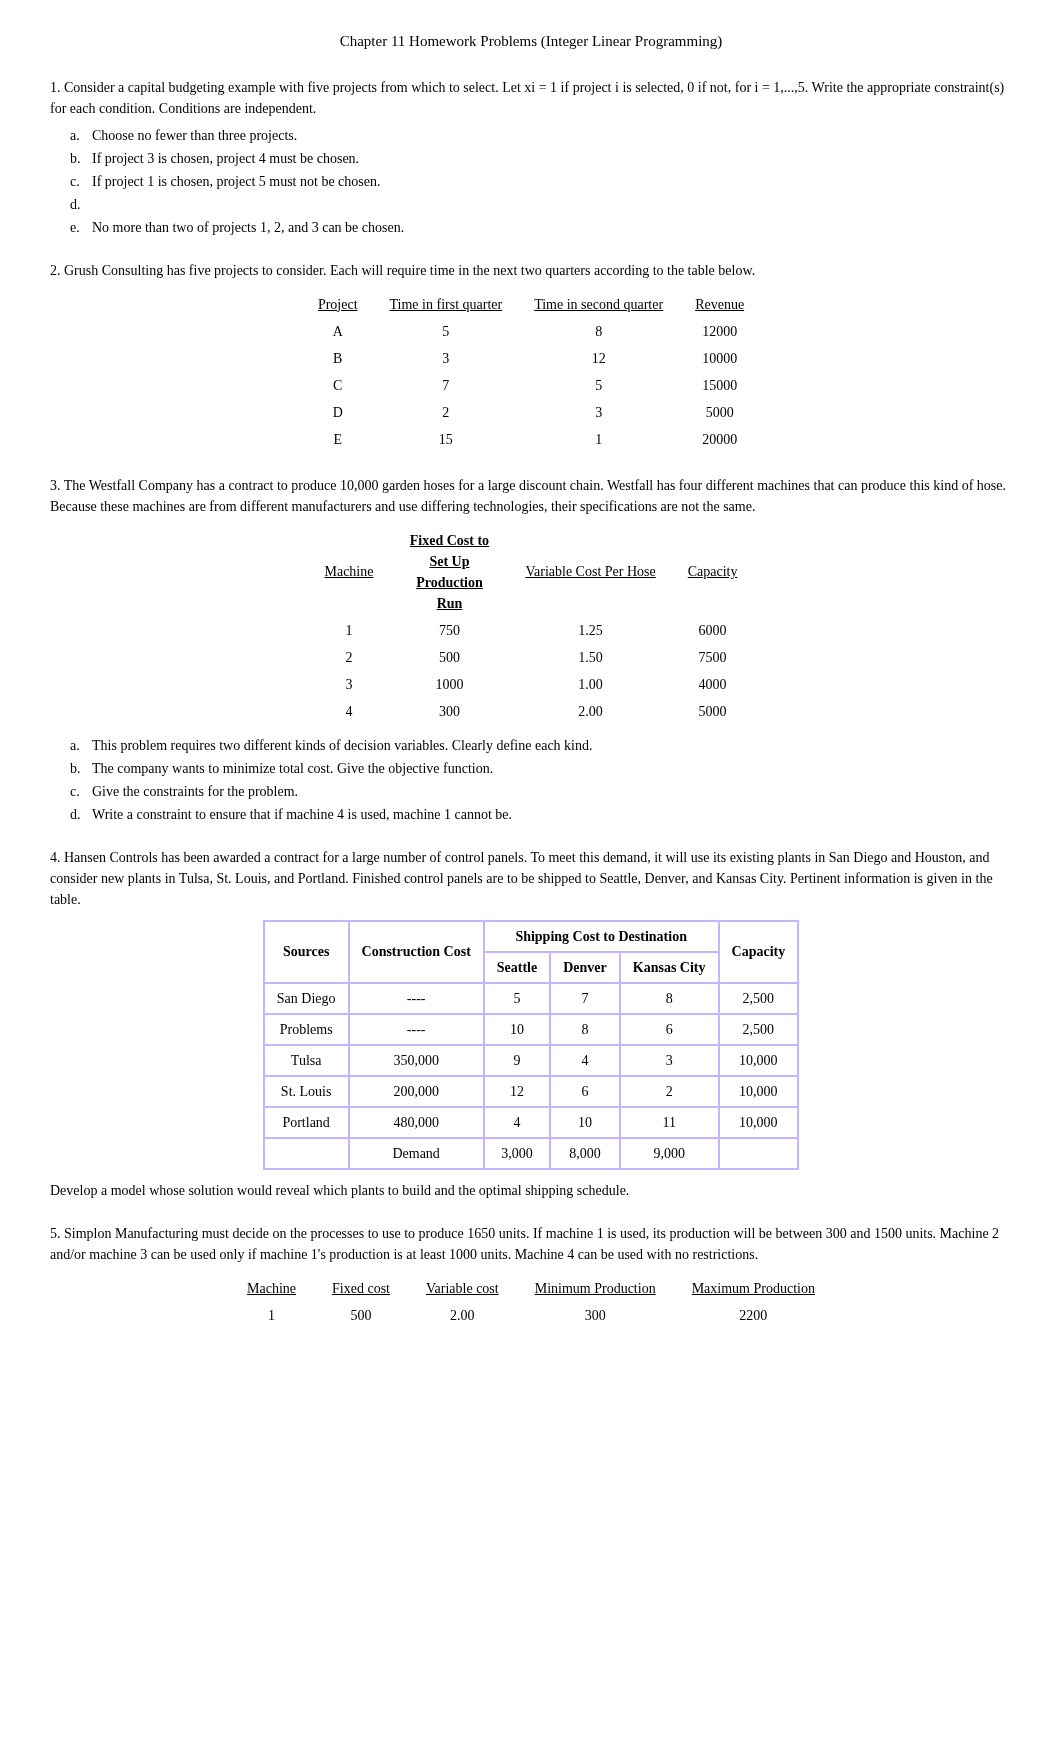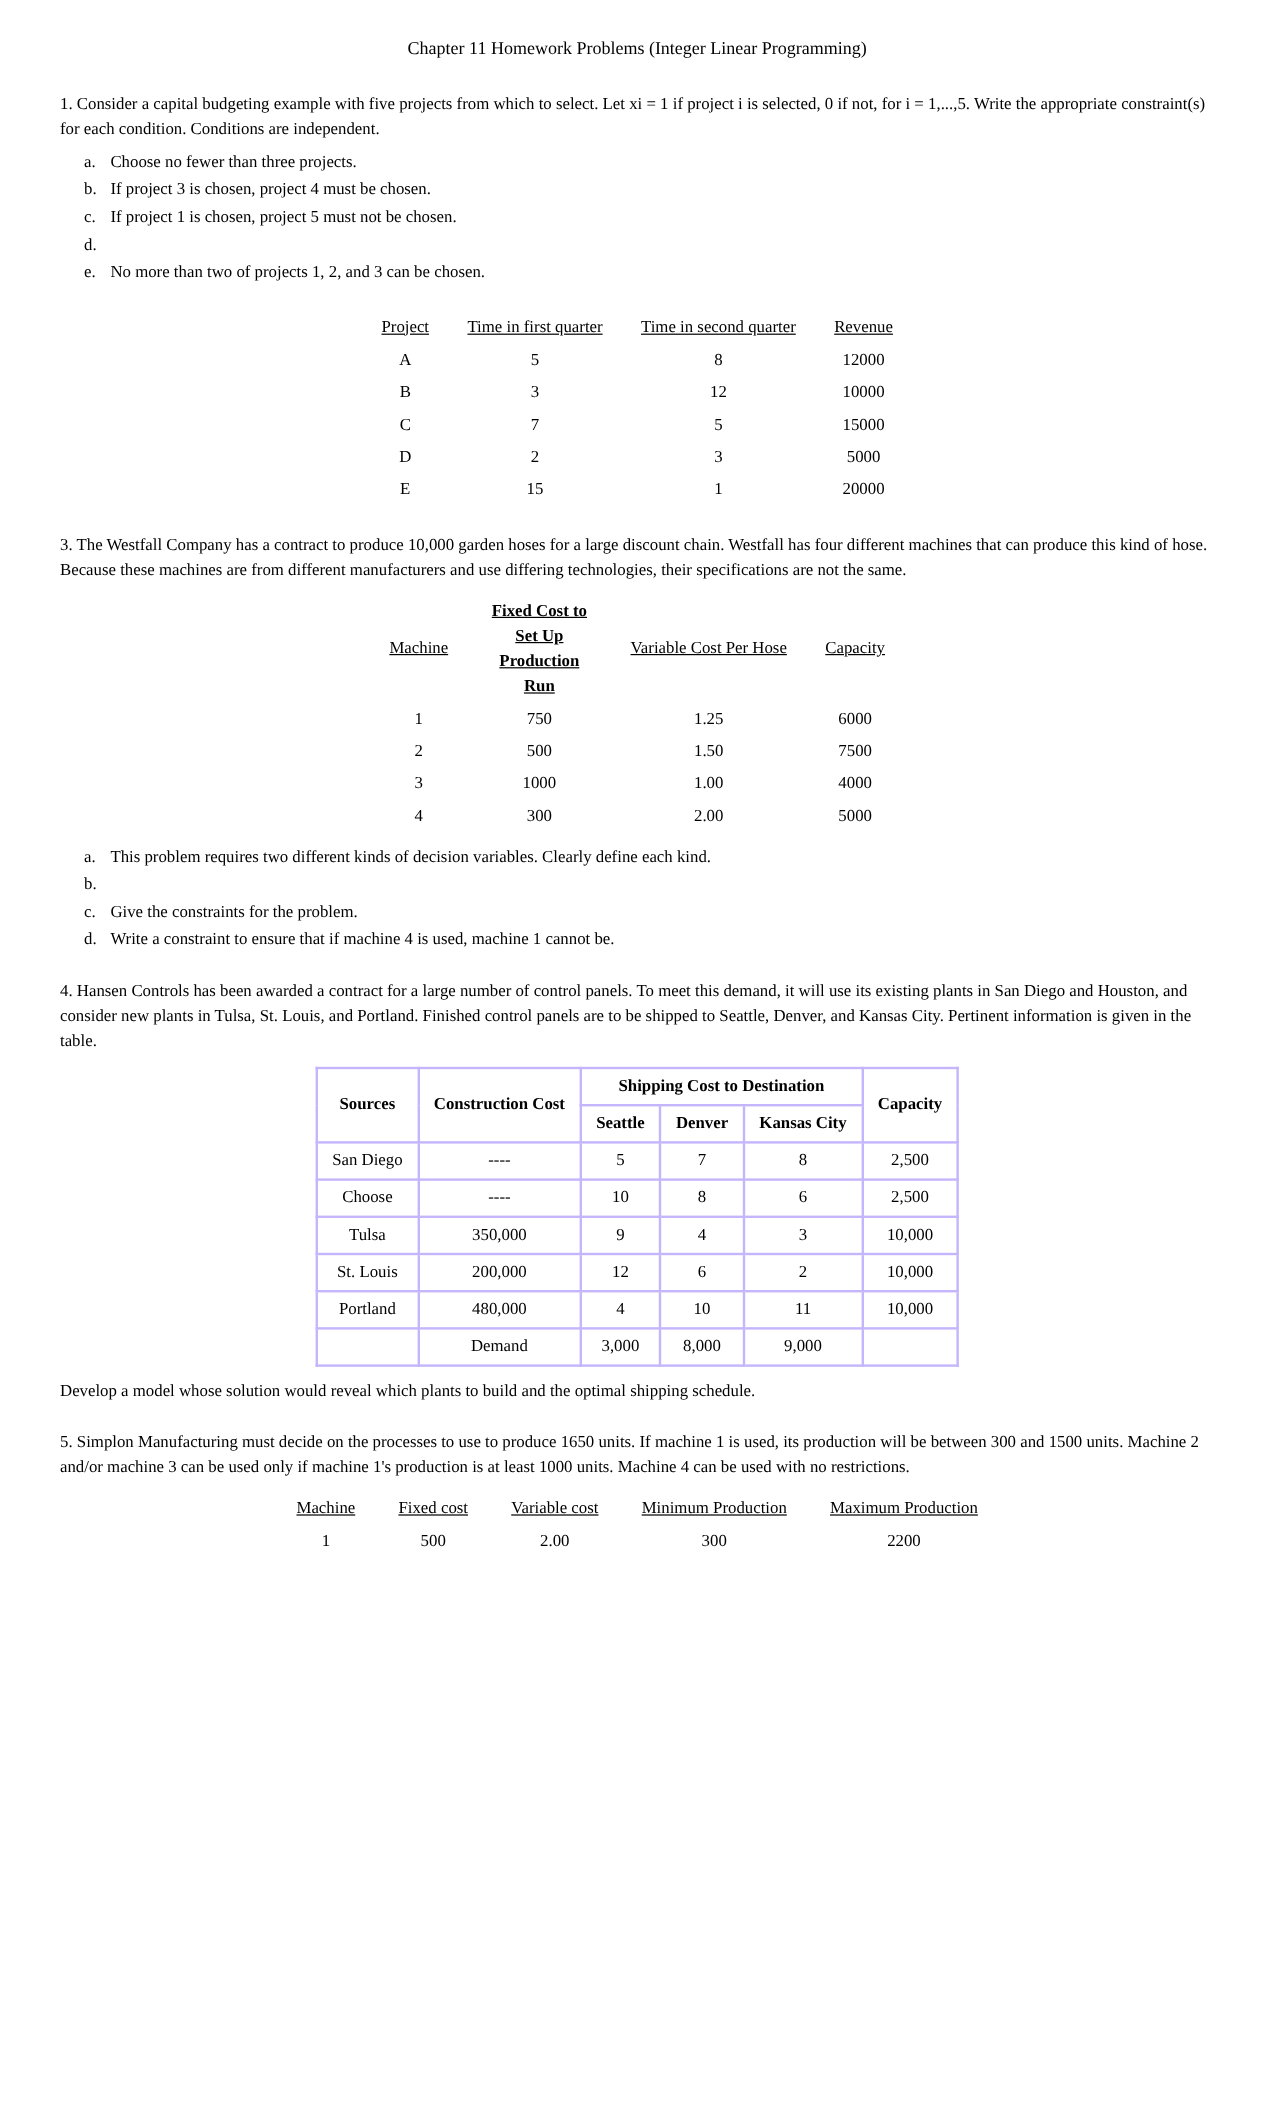--- a/index.html
+++ b/index.html
@@ -109,6 +109,7 @@
 </div>
 
 <div class="problem-block">
+  <p class="problem-text">2. Grush Consulting has five projects to consider. Each will require time in the next two quarters according to the table below.</p>
   <div class="table-wrapper">
     <table>
       <thead>

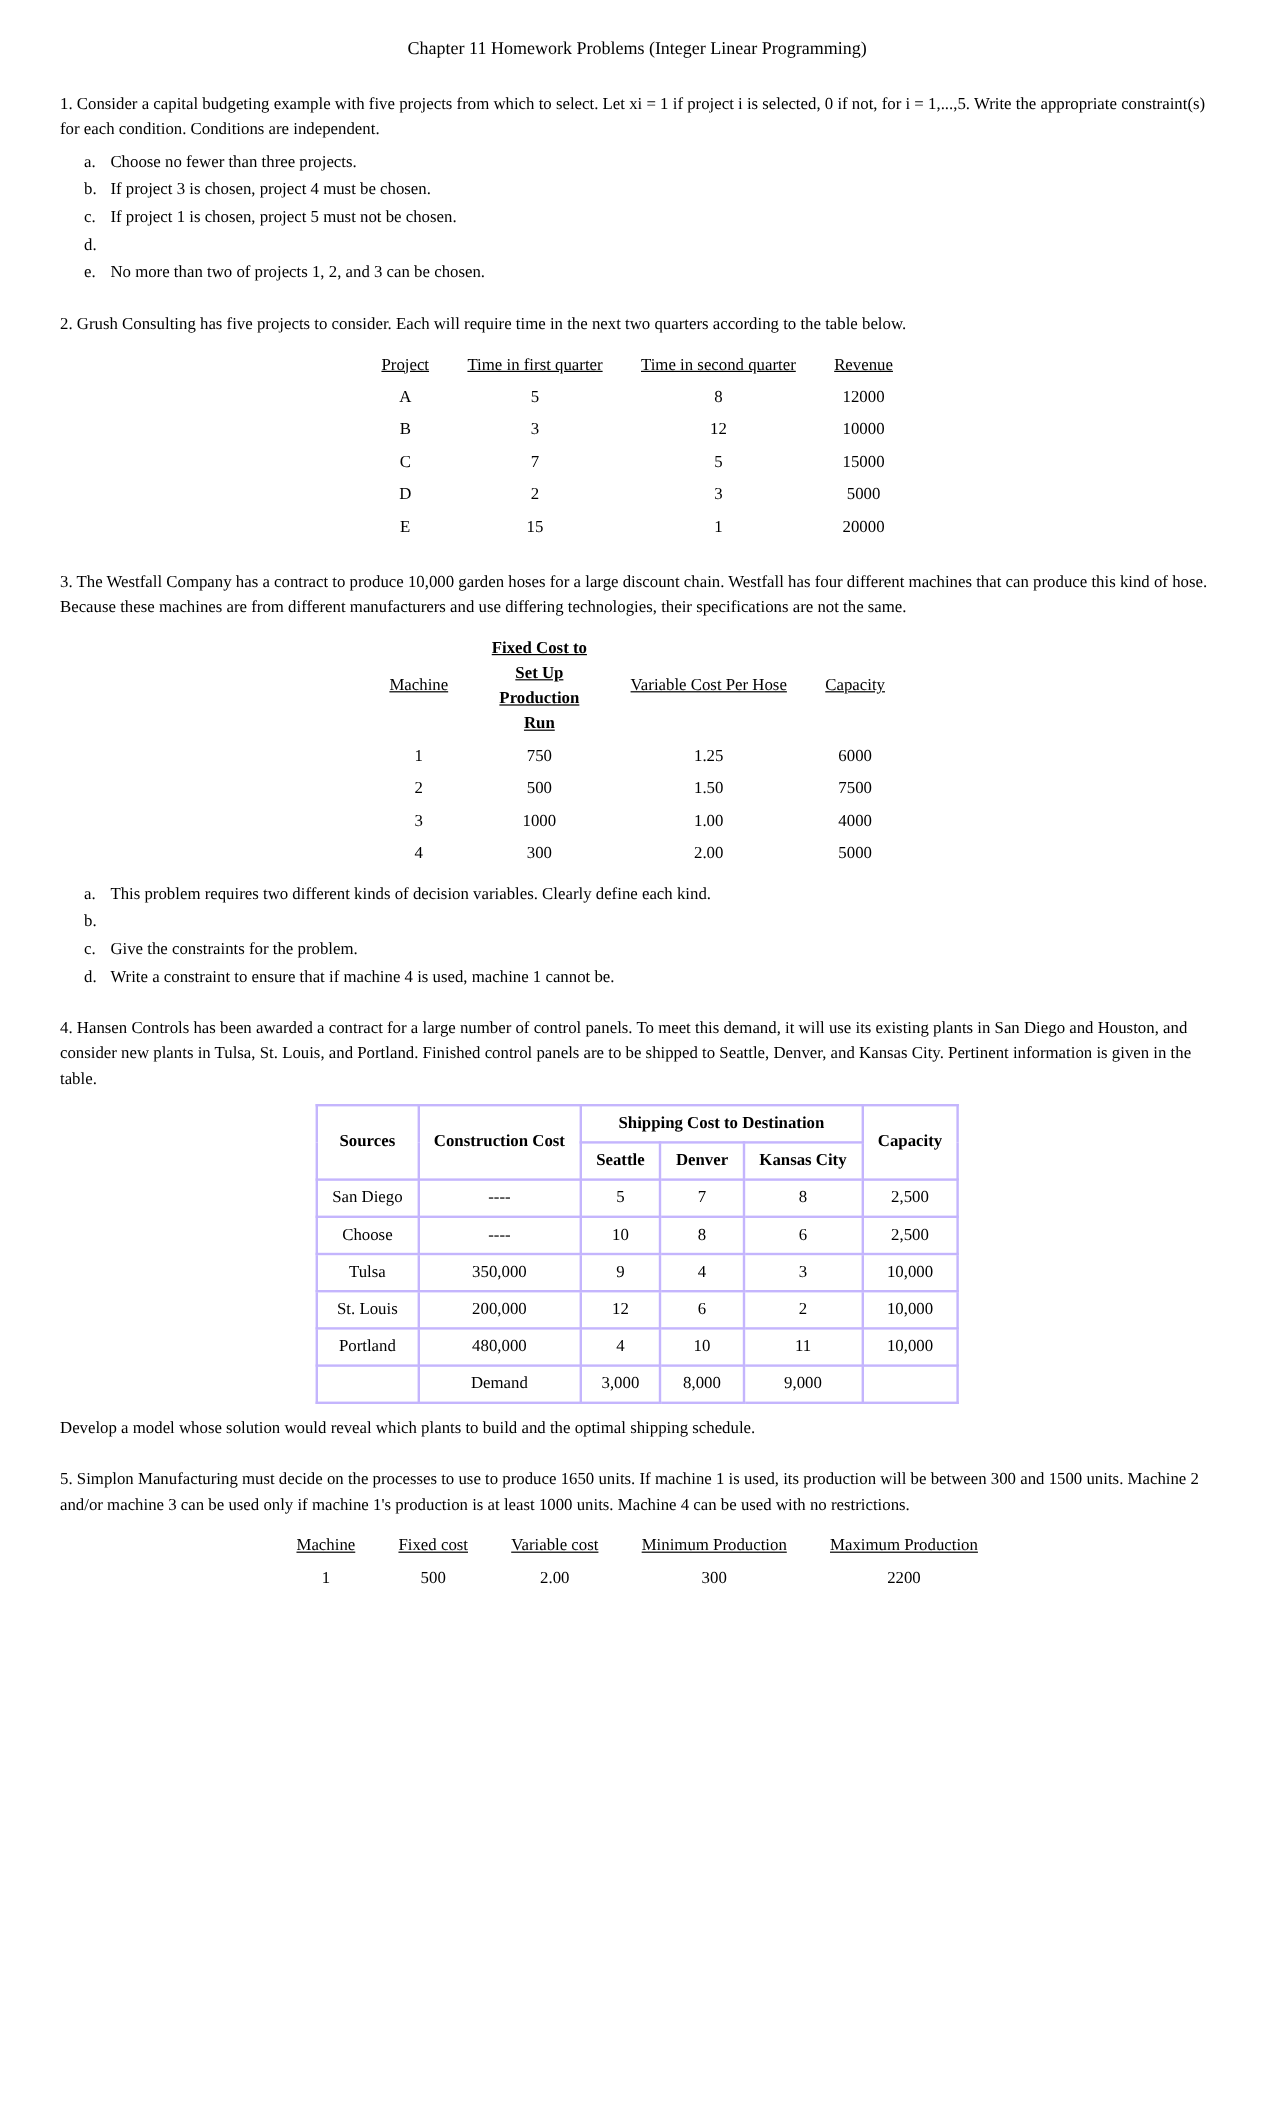--- a/index.html
+++ b/index.html
@@ -203,6 +203,7 @@
     </li>
     <li>
       <span class="label">b.</span>
+      <span>The company wants to minimize total cost. Give the objective function.</span>
     </li>
     <li>
       <span class="label">c.</span>

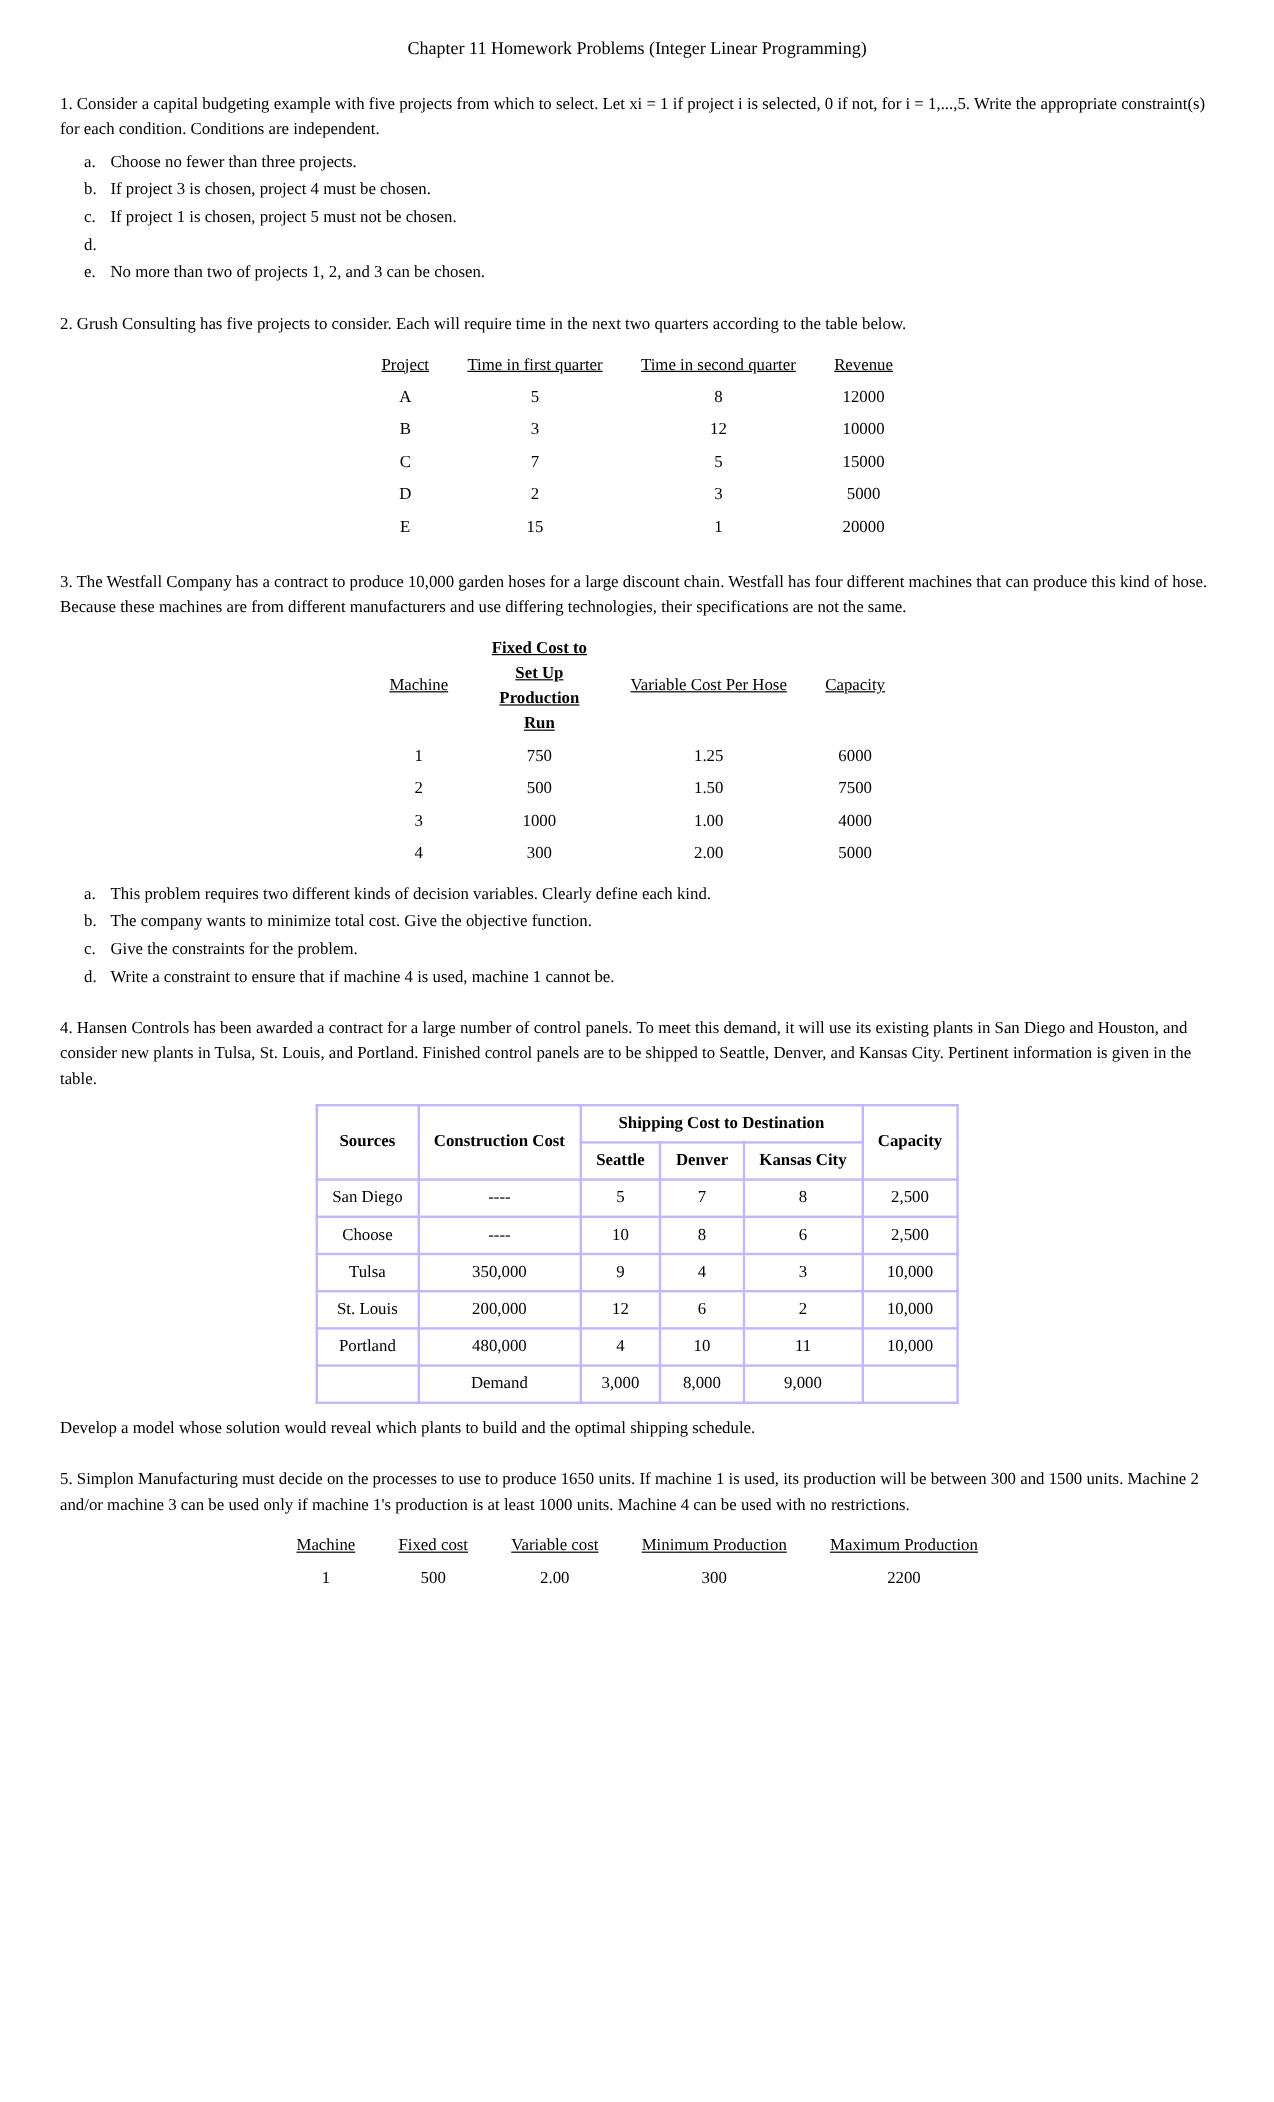--- a/index.html
+++ b/index.html
@@ -243,7 +243,7 @@
             <td>2,500</td>
           </tr>
           <tr>
-            <td>Choose</td>
+            <td>Problems</td>
             <td>----</td>
             <td>10</td>
             <td>8</td>

